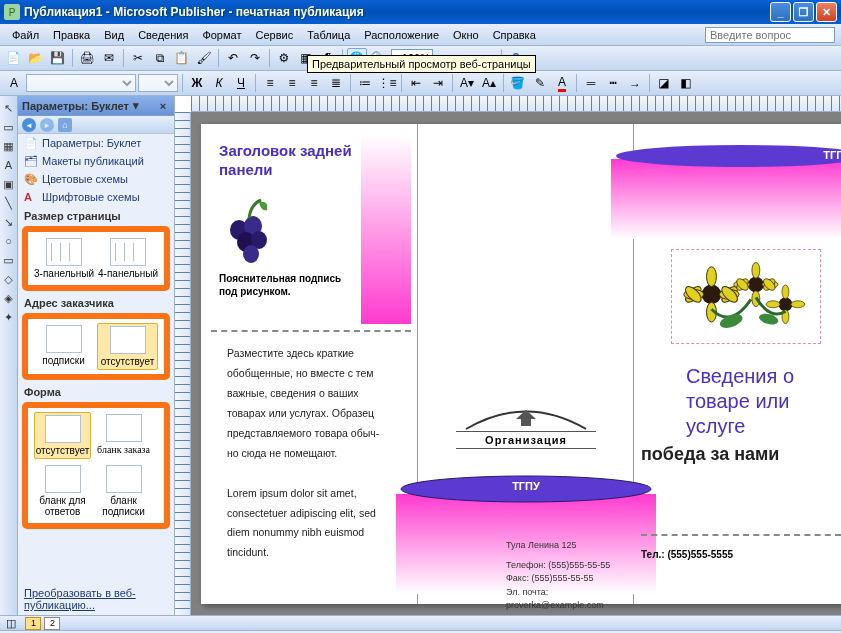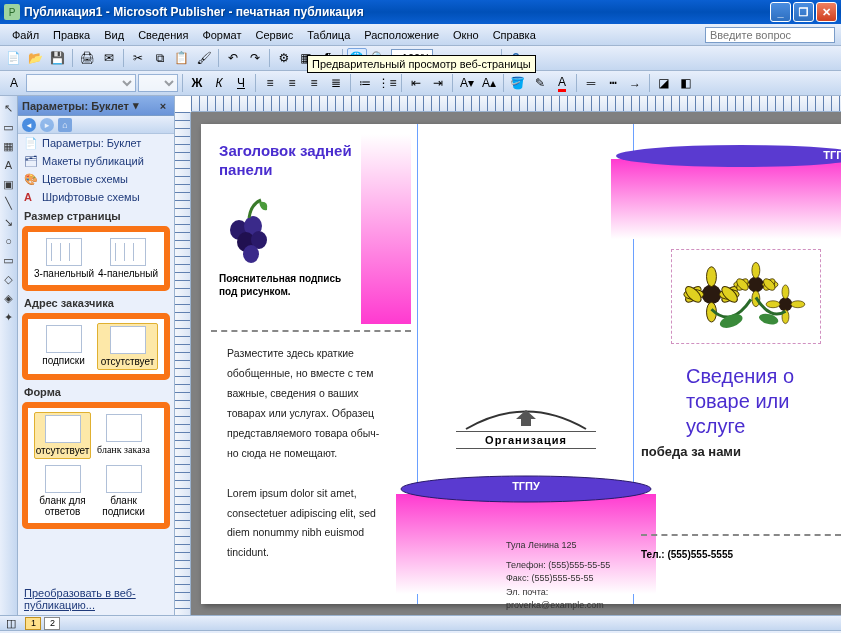--- a/index.html
+++ b/index.html
@@ -97,7 +97,7 @@
 .p3-grad { position:absolute; left:-30px; top:25px; width:260px; height:80px; background: linear-gradient(to bottom, #ff3ad0 0%, #fff 100%);}
 .p3-img { position:absolute; left:30px; top:115px; width:150px; height:95px; border:1px dashed #d090c0; display:flex; align-items:center; justify-content:center;}
 .p3-title { position:absolute; left:0; top:230px; color:#4a2dcf; font-size:20px; line-height:1.25; font-family: Verdana, sans-serif; margin-left: 45px;}
-.p3-sub { position:absolute; left:0; top:310px; font-weight:bold; font-size:13px; color:#222;text-align:center;}
+.p3-sub { position:absolute; left:0; top:310px; font-weight:bold; font-size:18px; color:#222;text-align:center;}
 .p3-sep { position:absolute; left:0; top:400px; width:200px; border-top: 2px dashed #888;}
 .p3-tel { position:absolute; left:0; top:415px; font-weight:bold; font-size:10px;}
 

